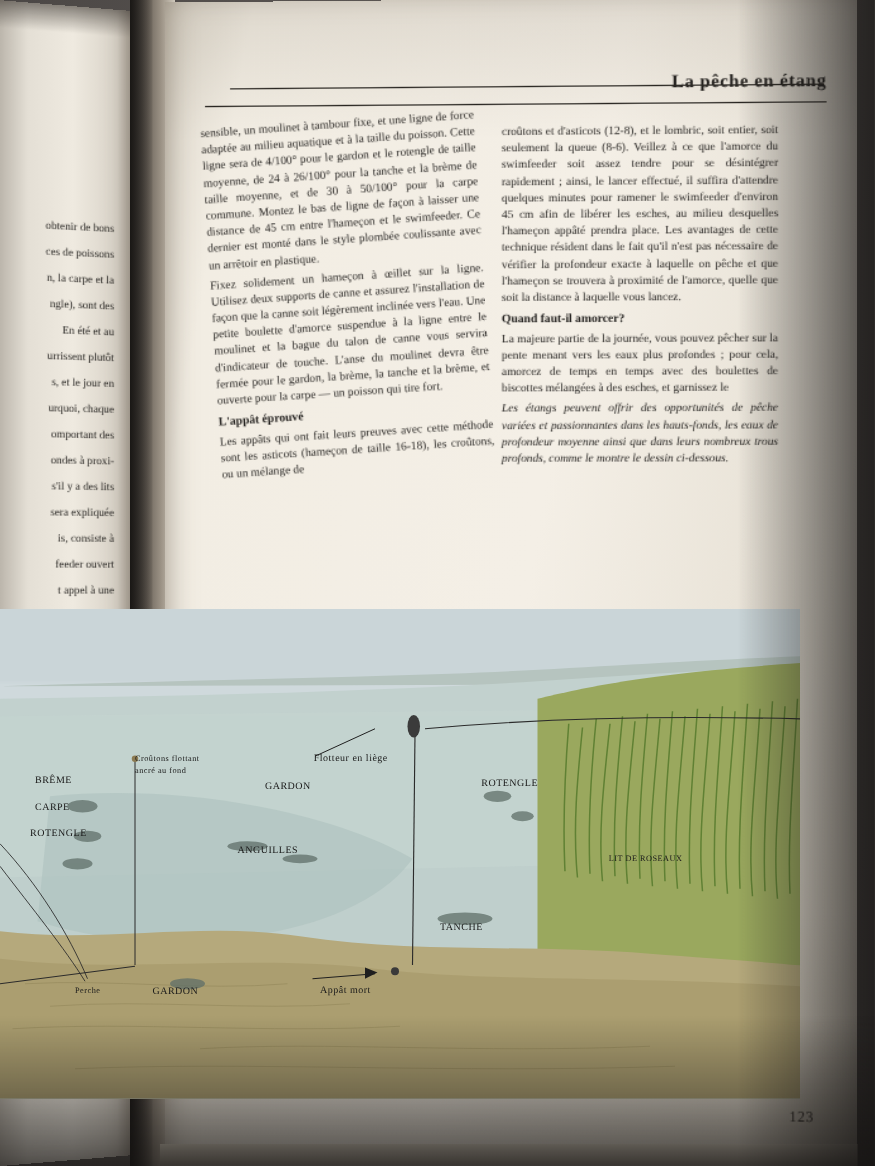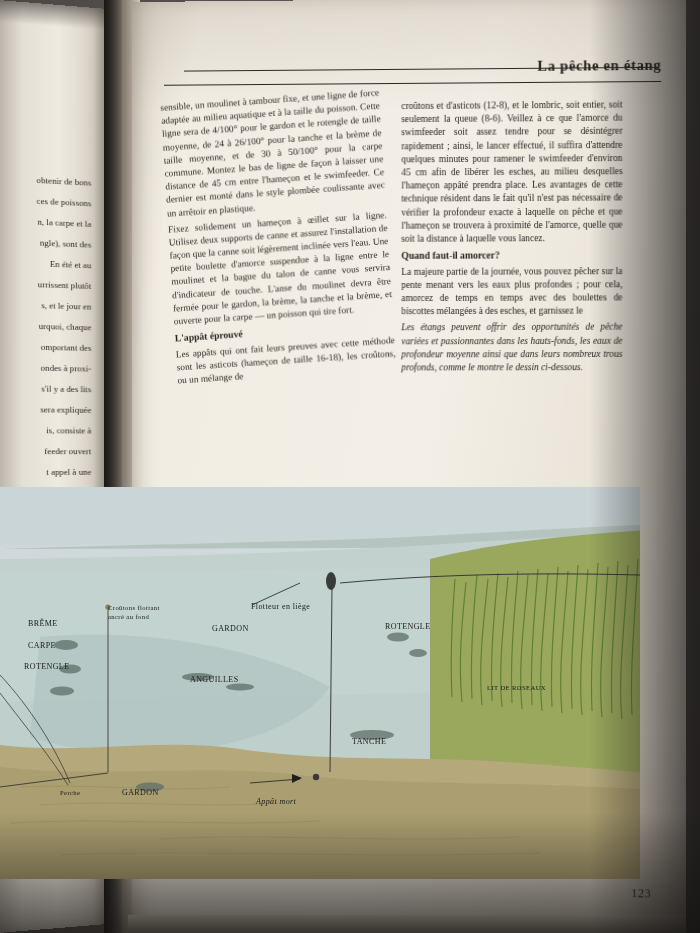--- a/index.html
+++ b/index.html
@@ -366,7 +366,7 @@
       <span class="lbl" style="left:190px; top:188px;">ANGUILLES</span>
       <span class="lbl small" style="left:487px; top:197px;">LIT DE ROSEAUX</span>
       <span class="lbl" style="left:352px; top:250px;">TANCHE</span>
-      <span class="lbl" style="left:256px; top:310px;font-style:italic;">Appât mort</span>
+      <span class="lbl" style="left:256px; top:300px;">Appât mort</span>
       <span class="lbl" style="left:122px; top:301px;">GARDON</span>
       <span class="lbl small" style="left:60px; top:302px;">Perche</span>
     </div>

